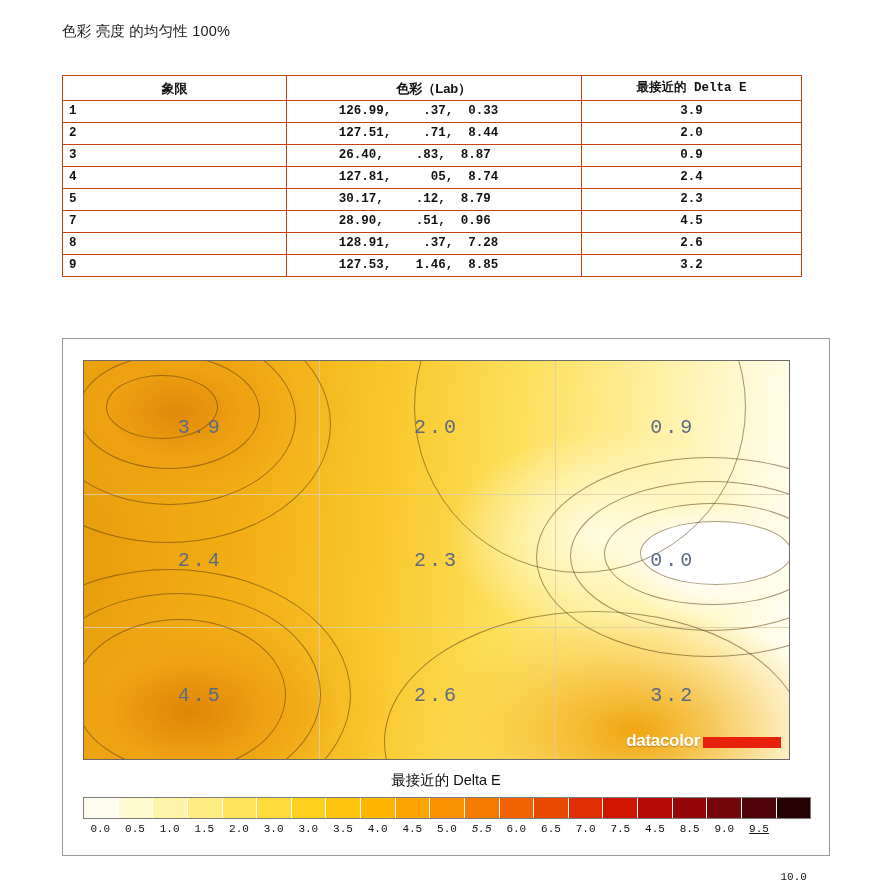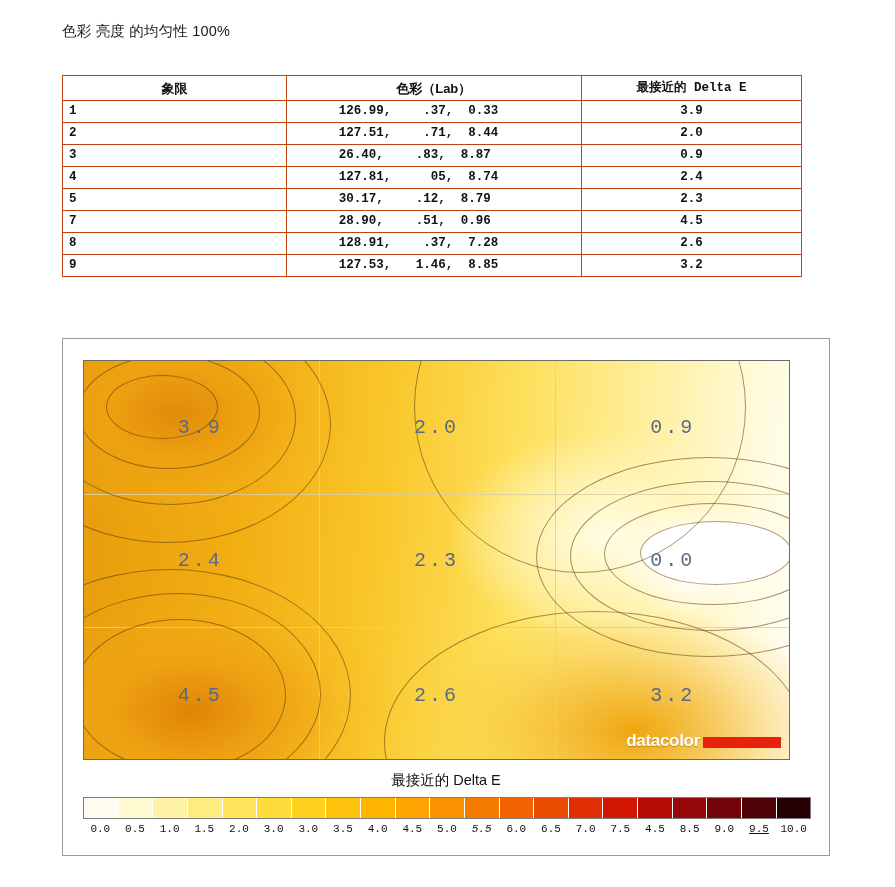--- a/index.html
+++ b/index.html
@@ -336,7 +336,7 @@
       <div class="tick" style="left: 83.3333%;">8.5</div>
       <div class="tick" style="left: 88.0952%;">9.0</div>
       <div class="tick" style="left: 92.8571%; text-decoration: underline;">9.5</div>
-      <div class="tick" style="left: 97.619%;">10.0</div>
+      <div class="tick" style="left: 97.619%; margin-top: 48px;">10.0</div>
     </div>
 </div>
 

